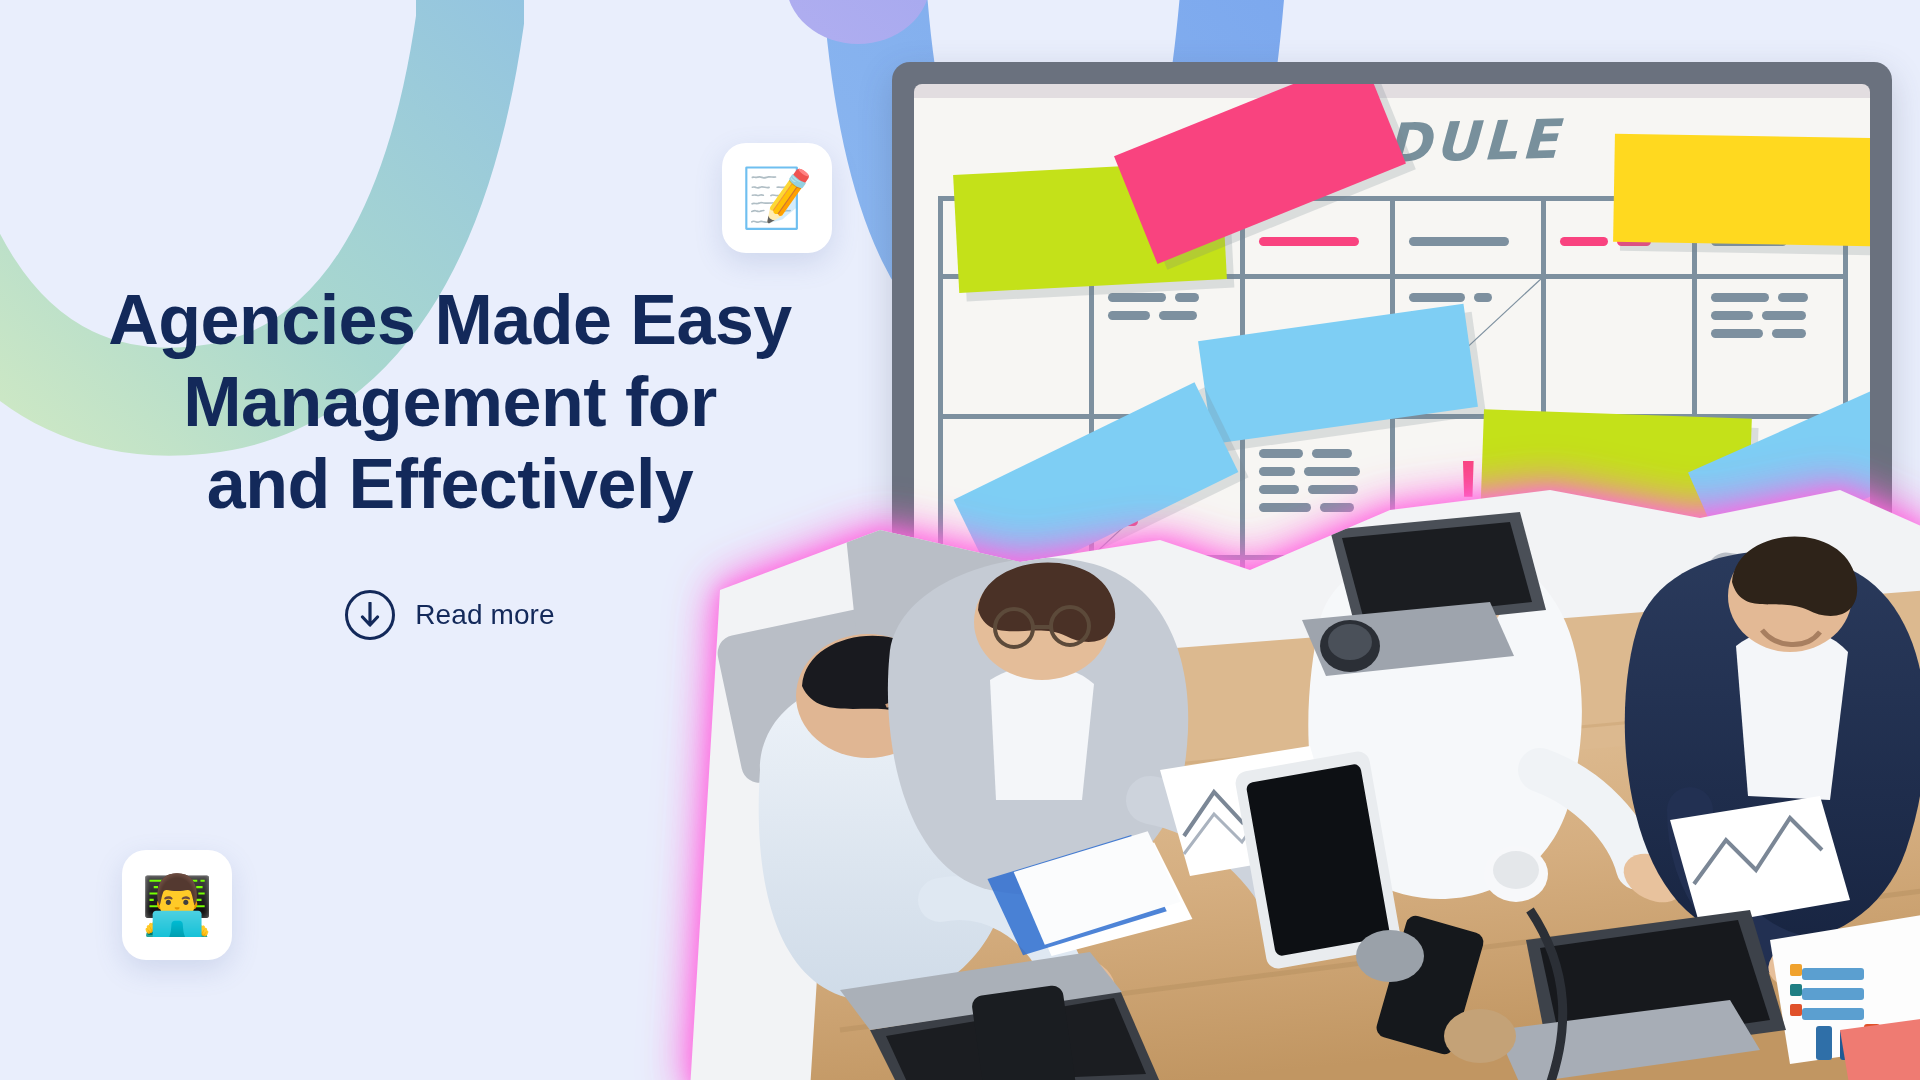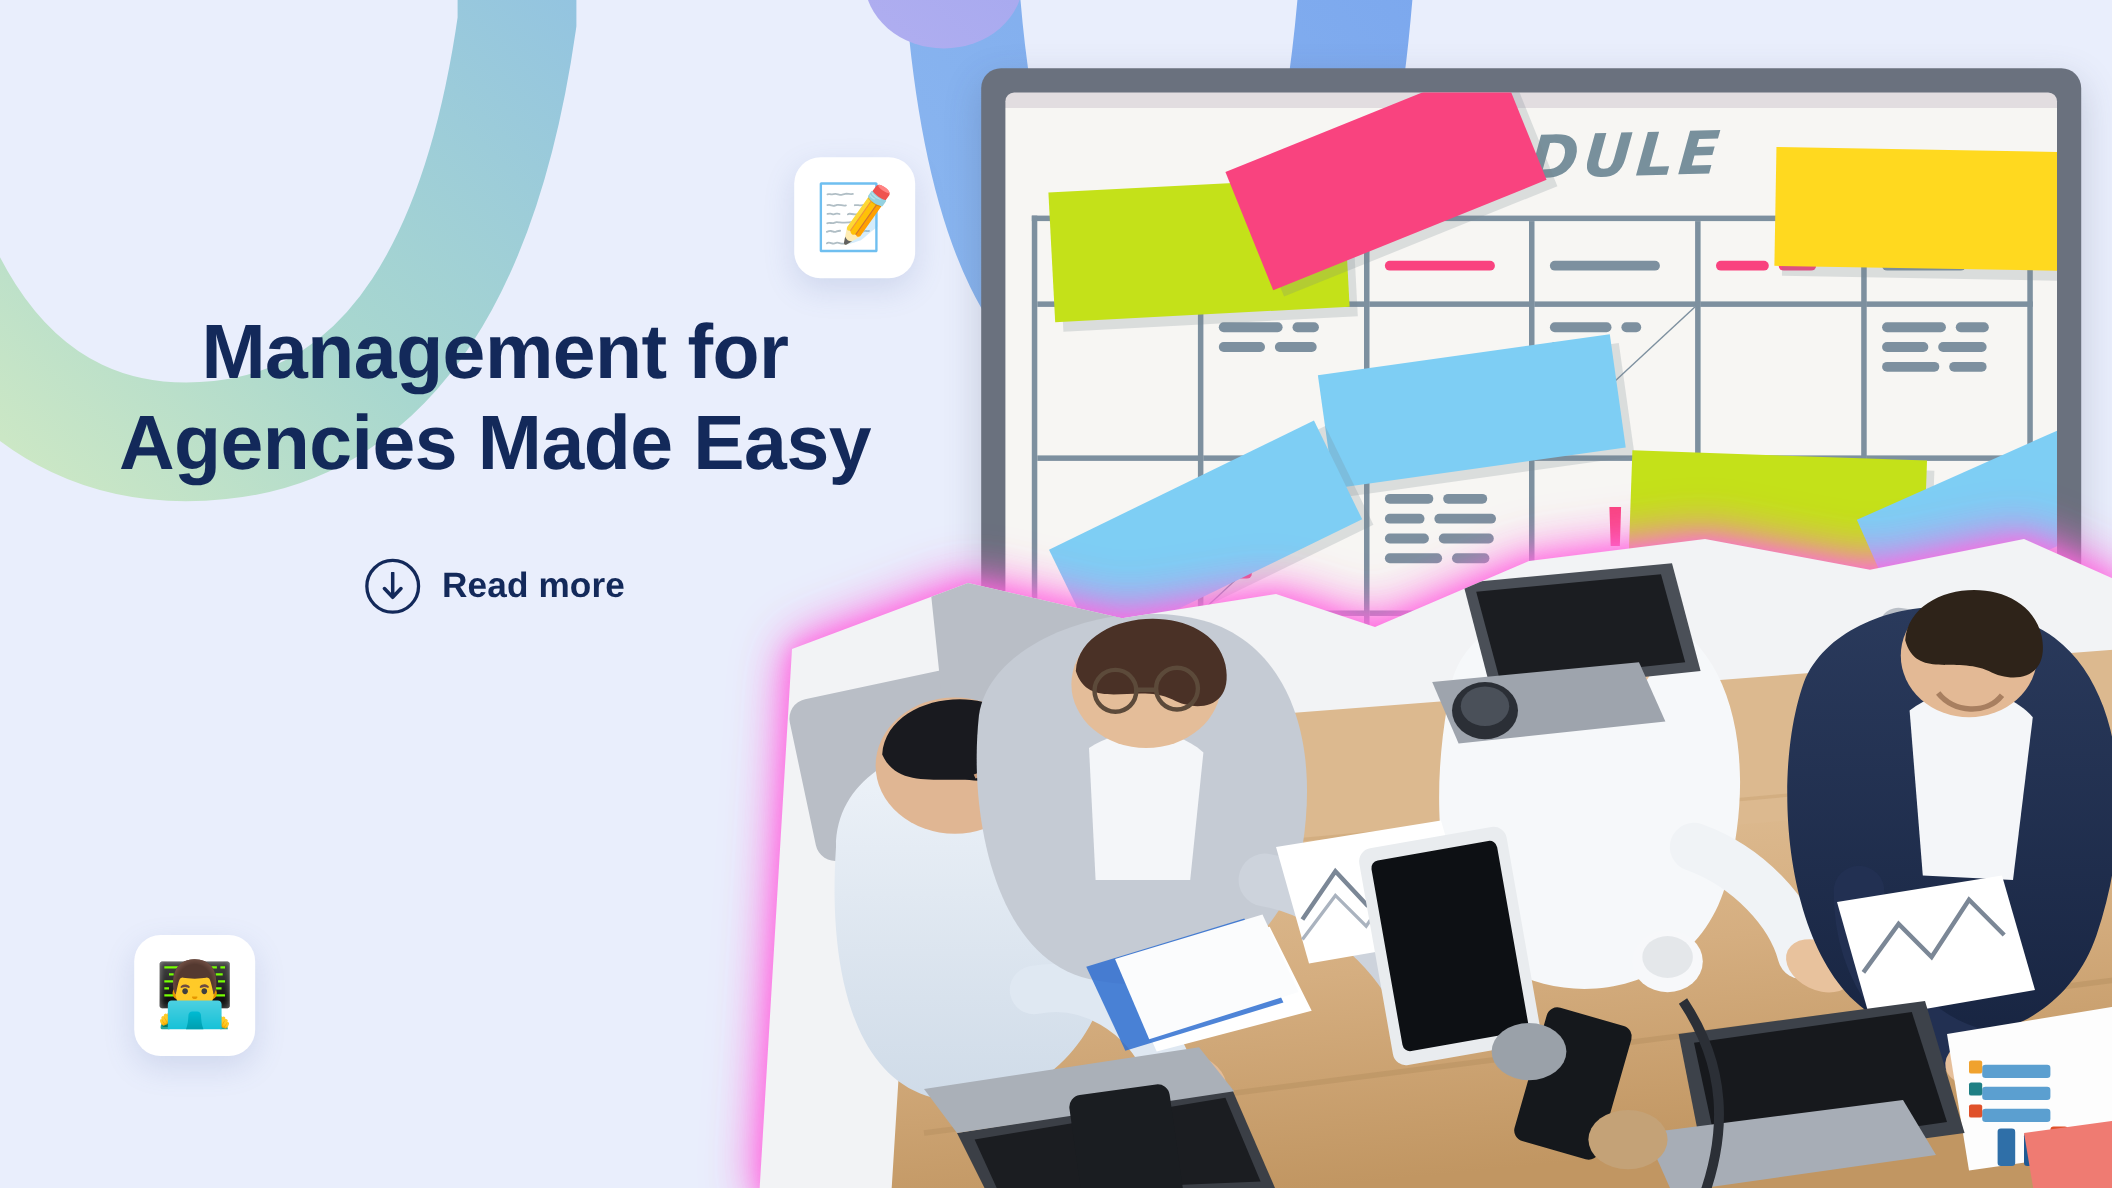--- a/index.html
+++ b/index.html
@@ -614,8 +614,8 @@
 
   <div class="left-col">
     <h1 class="headline">
+      <span class="hl-line">Agencies Made Easy</span>
       <span class="hl-line">Management for</span>
-      <span class="hl-line">Agencies Made Easy</span>
     </h1>
 
     <div class="read-more">

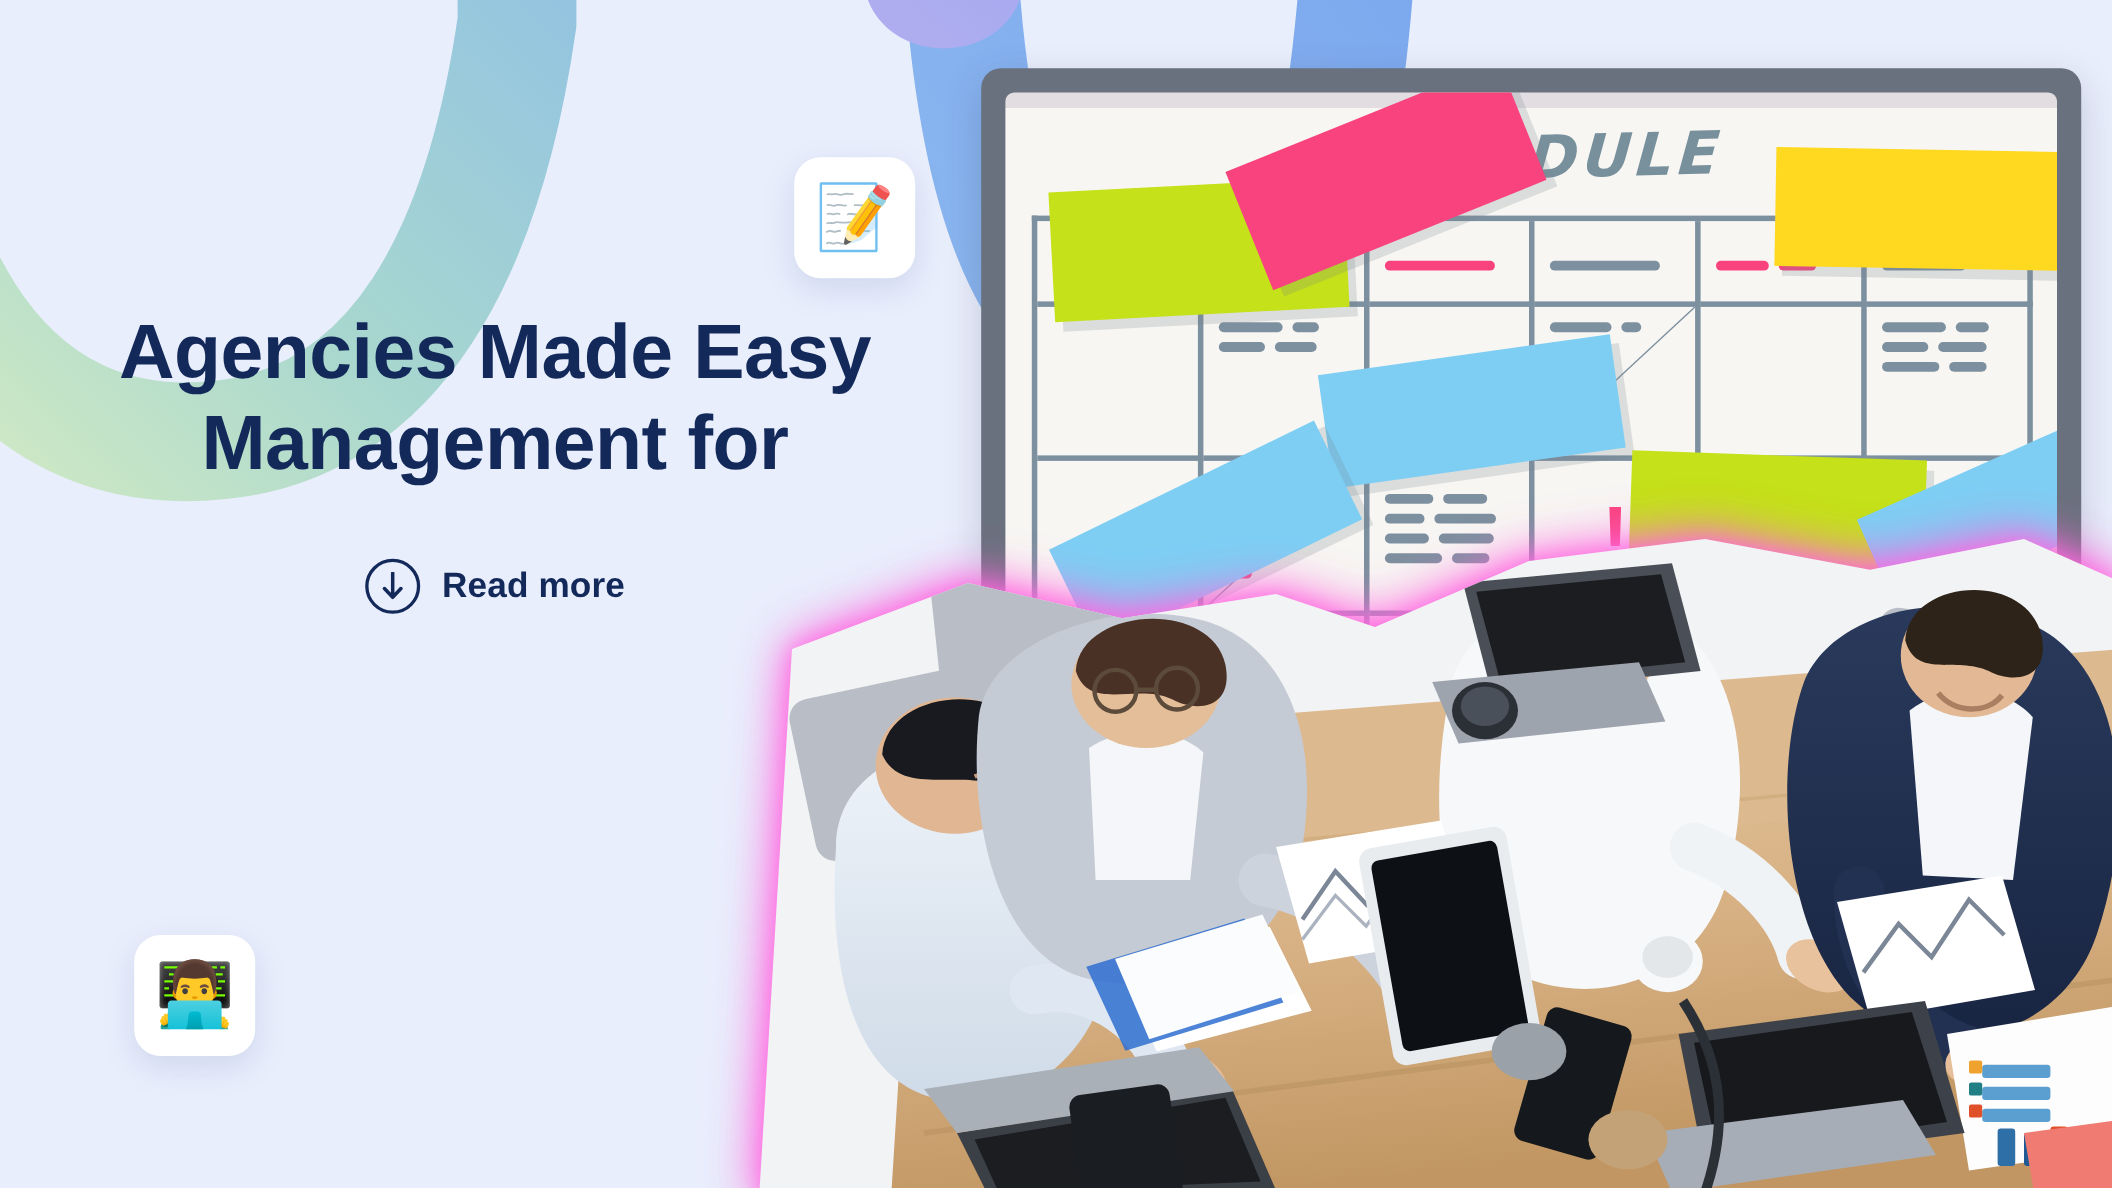--- a/index.html
+++ b/index.html
@@ -616,6 +616,7 @@
     <h1 class="headline">
       <span class="hl-line">Agencies Made Easy</span>
       <span class="hl-line">Management for</span>
+      <span class="hl-line">and Effectively</span>
     </h1>
 
     <div class="read-more">

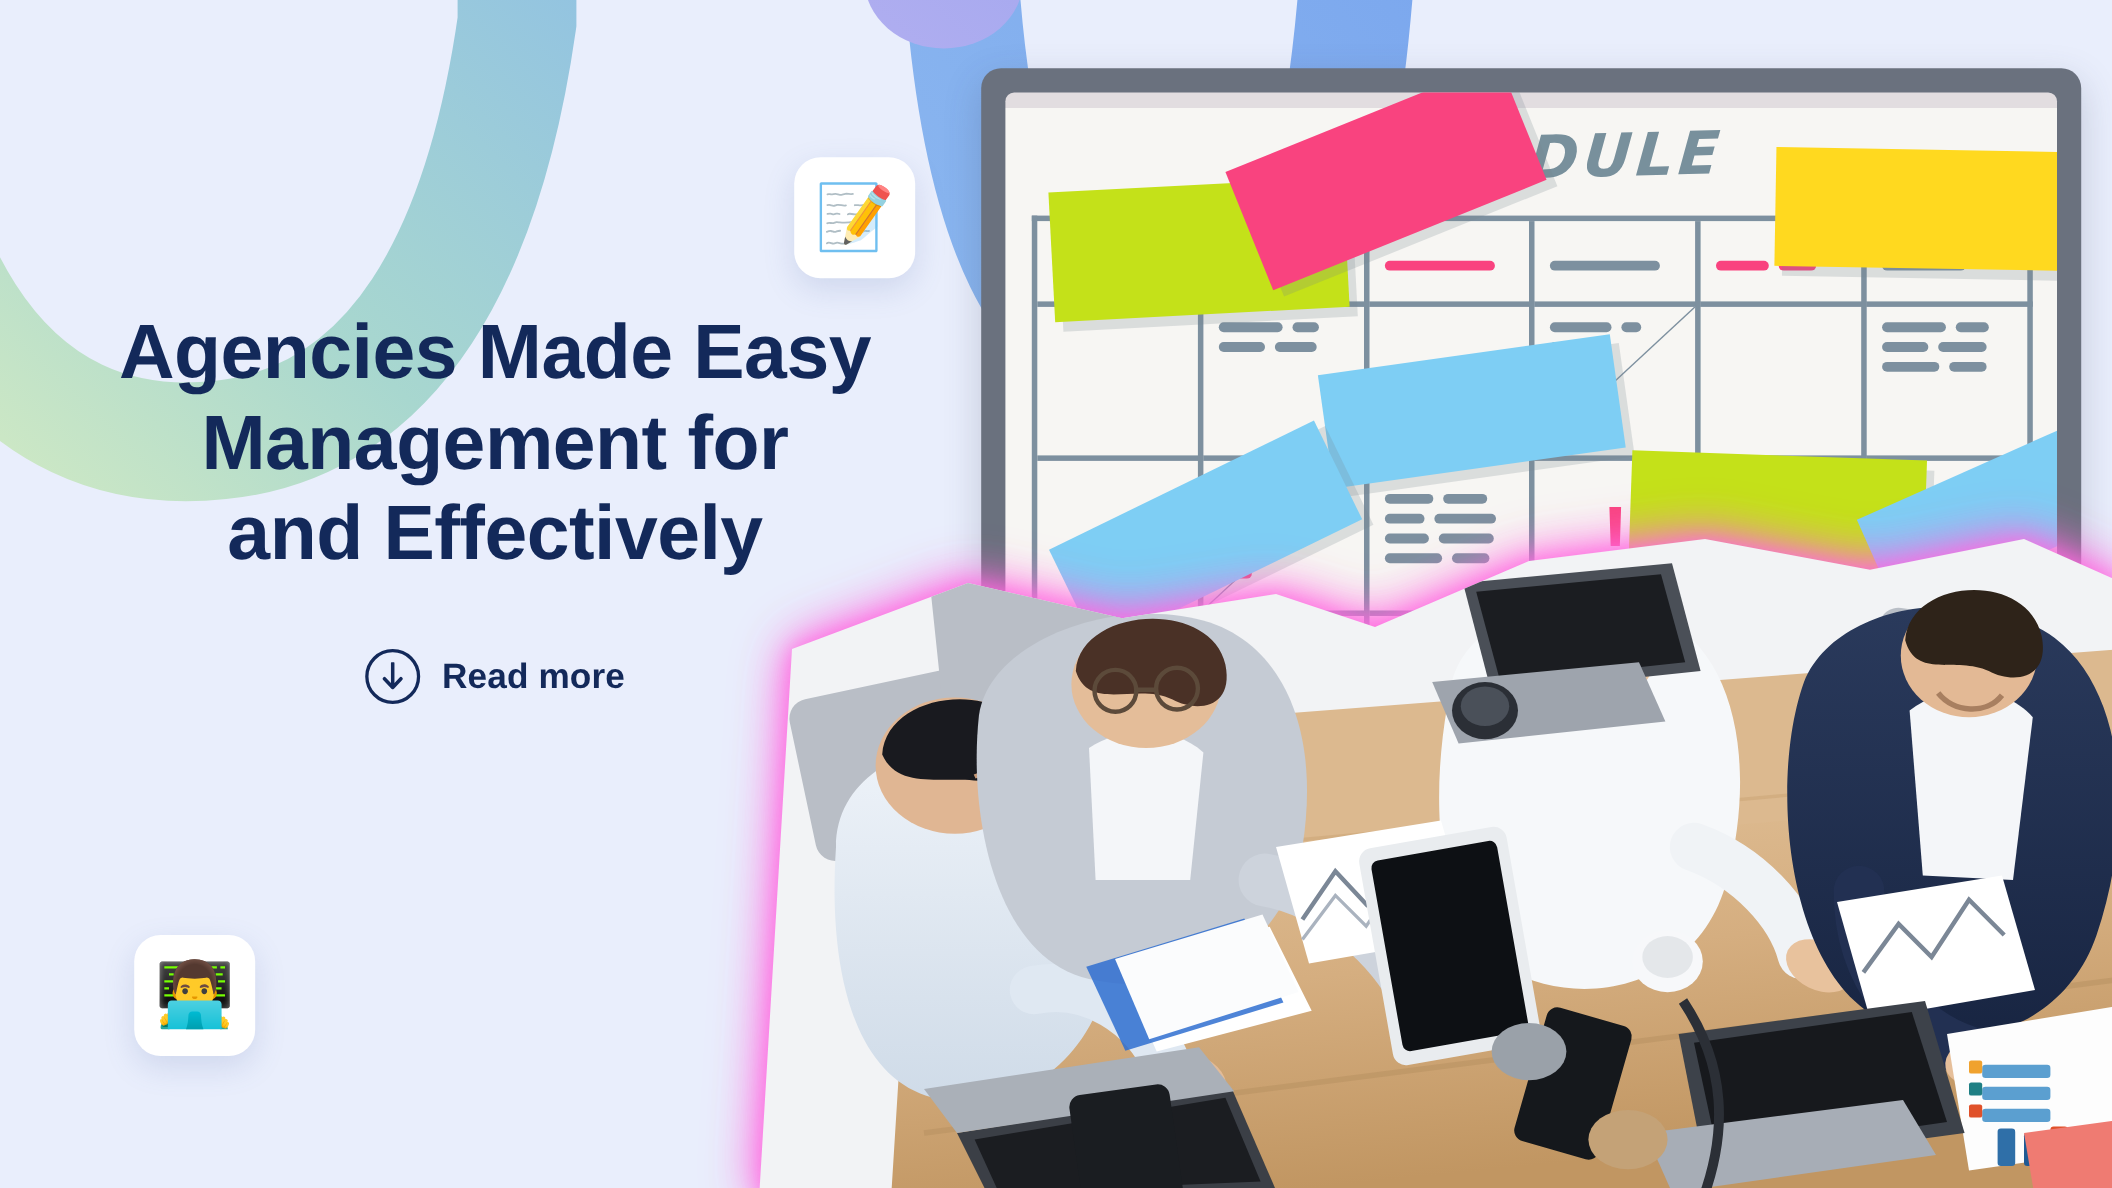--- a/index.html
+++ b/index.html
@@ -57,8 +57,8 @@
   }
   .rm-label {
     color: #13295a;
-    font-size: 32px;
-    font-weight: 700;
+    font-size: 28px;
+    font-weight: 400;
     letter-spacing: 0.1px;
   }
 

